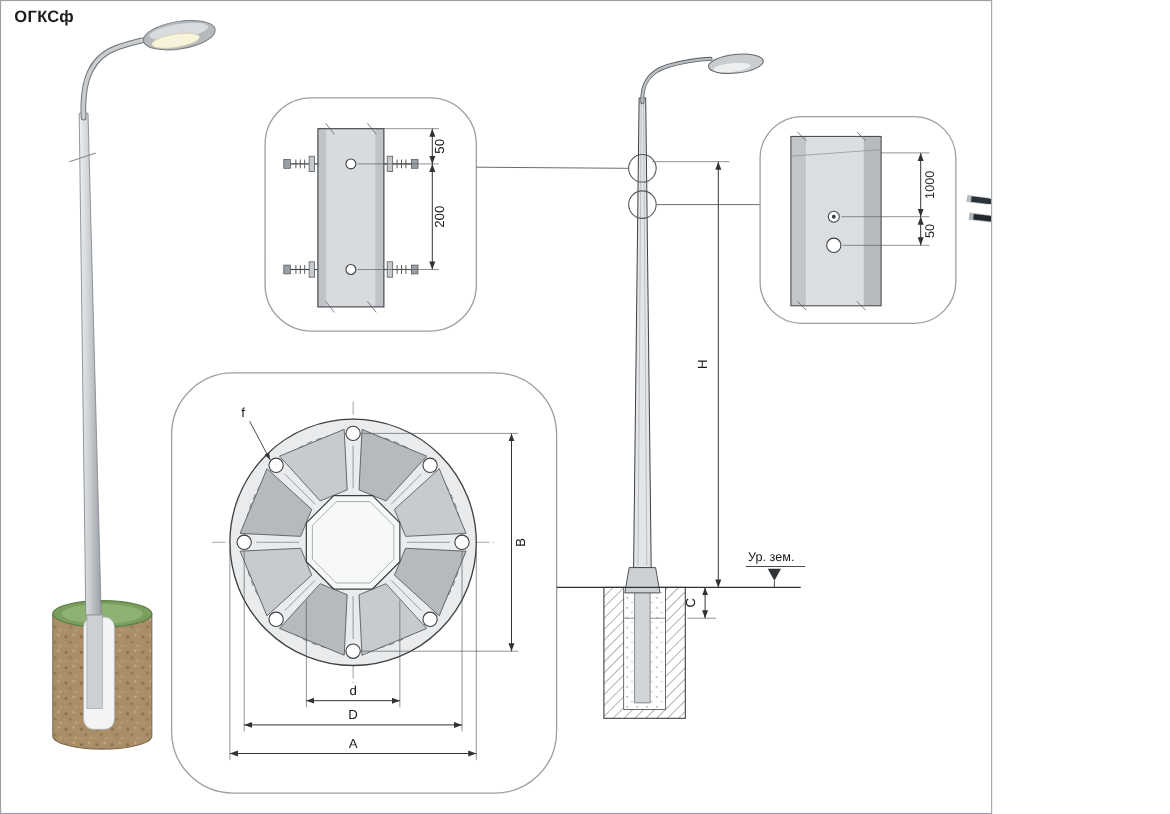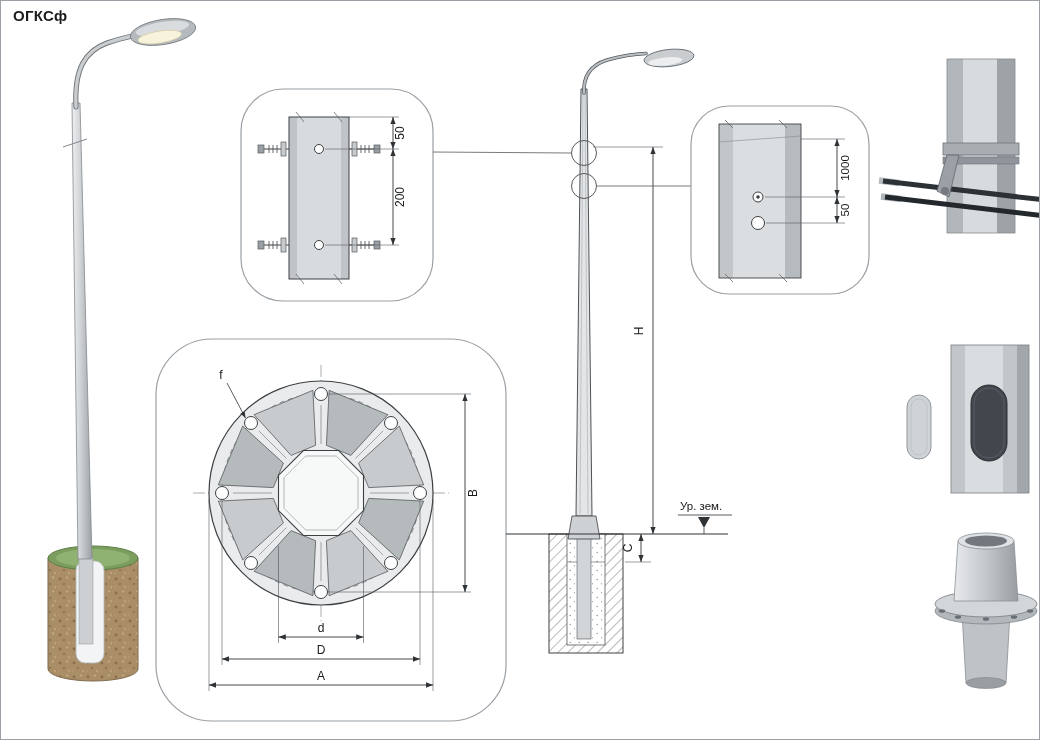--- a/index.html
+++ b/index.html
@@ -3,7 +3,7 @@
 <meta charset="utf-8">
 <style>
   html,body{margin:0;padding:0;background:#ffffff;}
-  .page{position:relative;width:1040px;height:740px;background:#fff;border:1px solid #9aa0a5;
+  .page{position:relative;width:902px;height:740px;background:#fff;border:1px solid #9aa0a5;
         box-sizing:border-box;overflow:hidden;font-family:"Liberation Sans",sans-serif;text-align:center;}
   .title{position:absolute;left:12px;top:6px;font-size:15px;font-weight:600;color:#1a1c1e;letter-spacing:.3px;}
   svg.canvas{position:absolute;left:0;top:0;}

